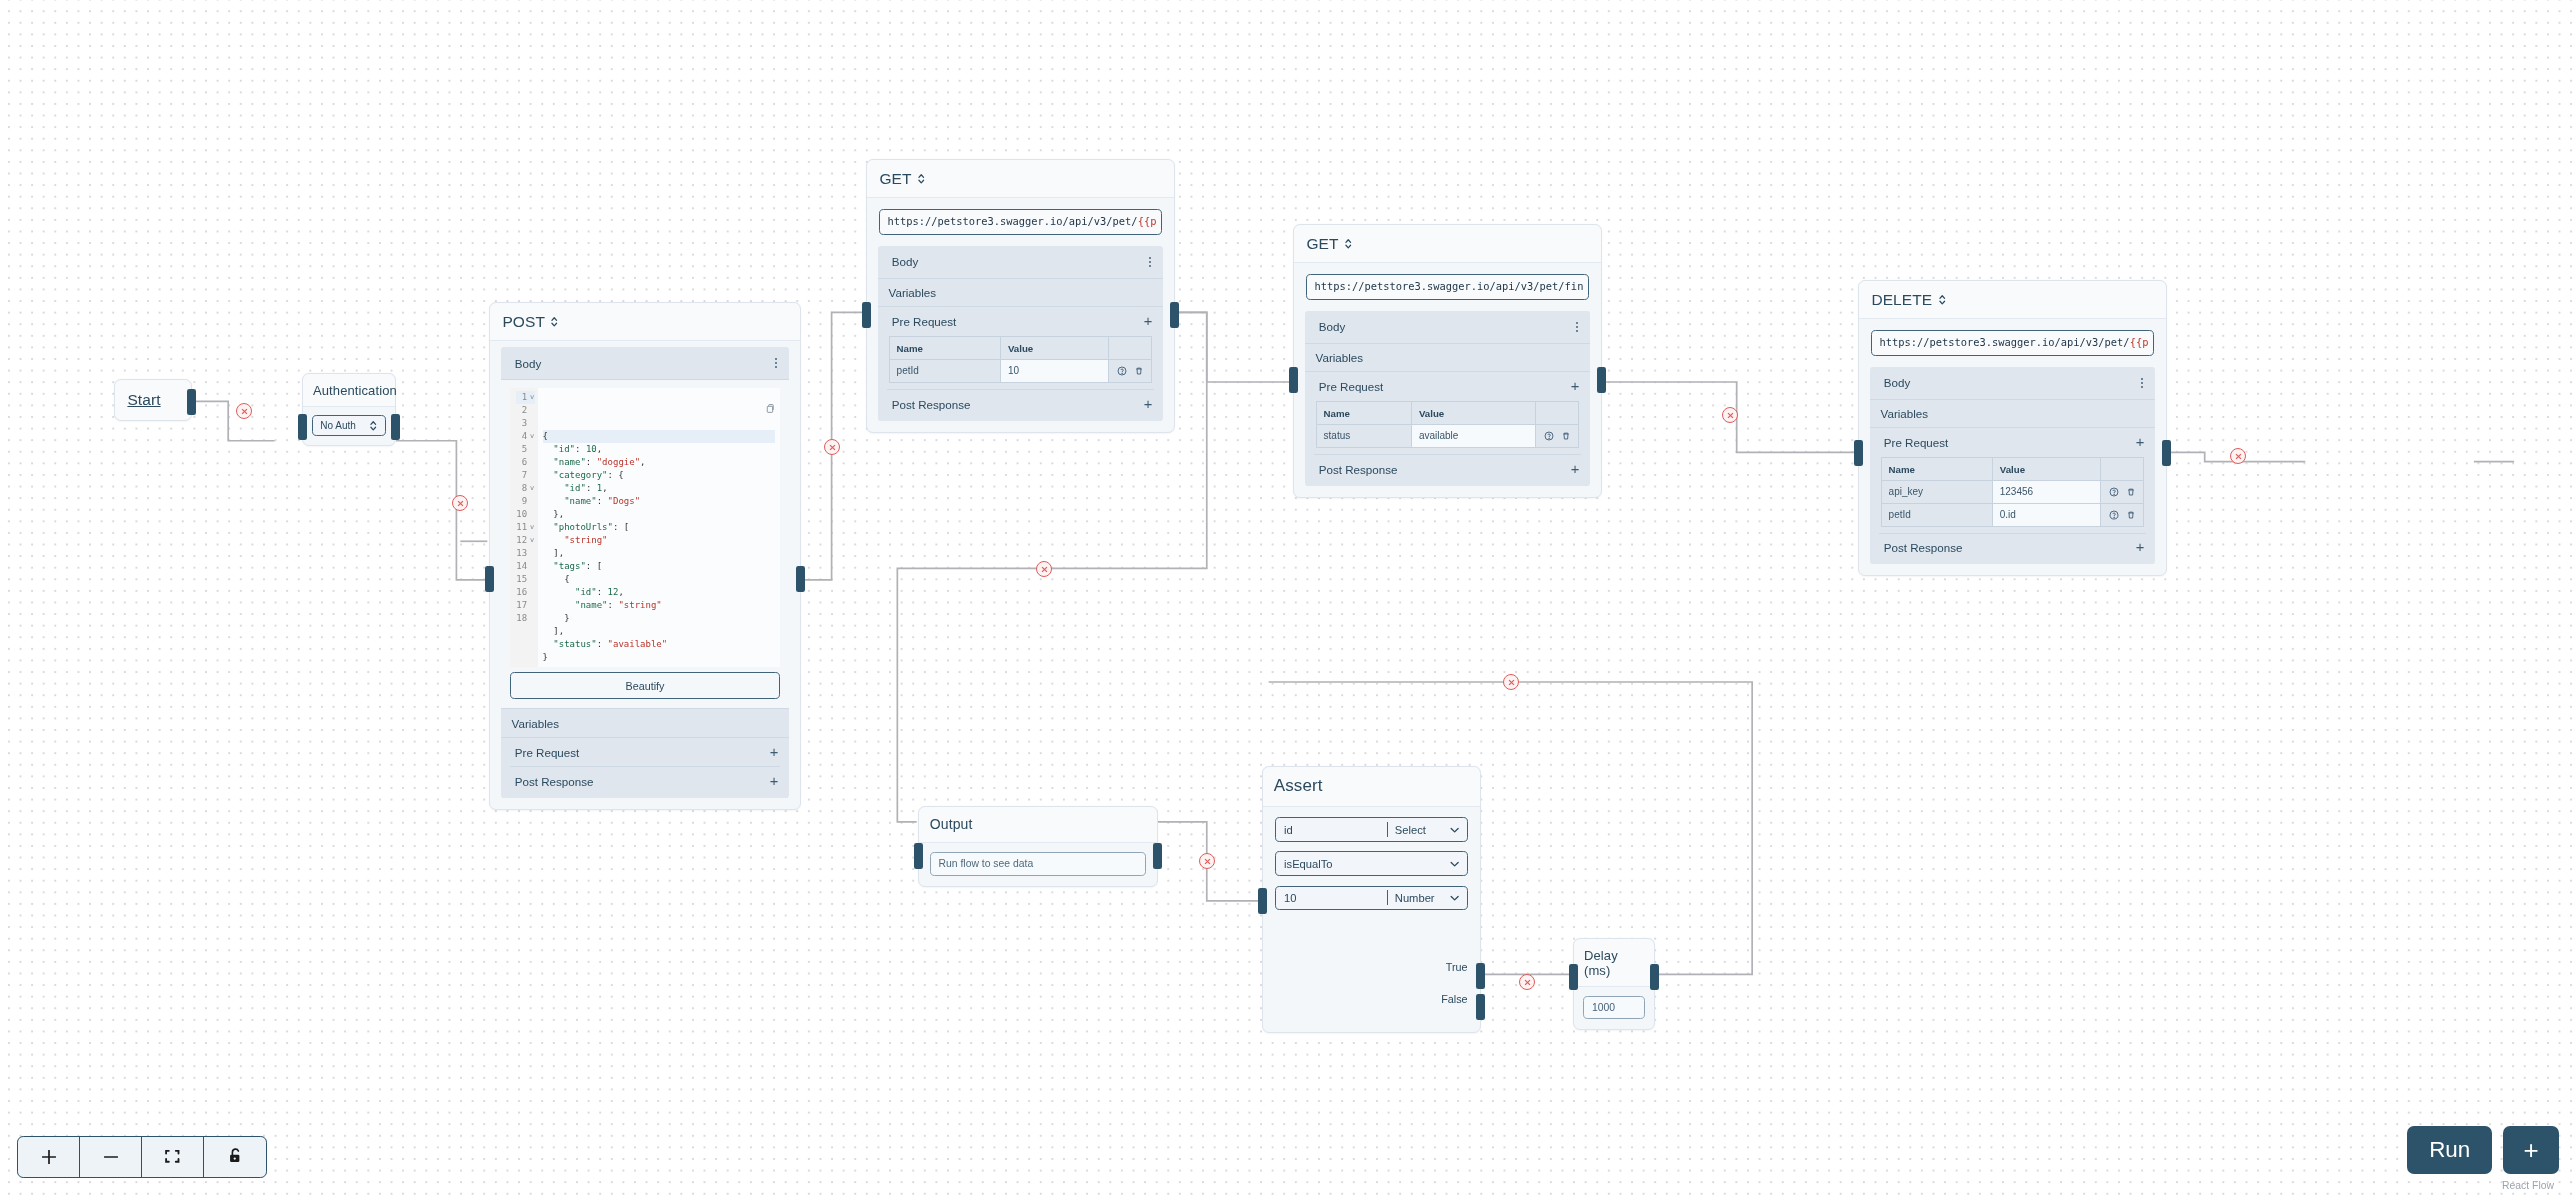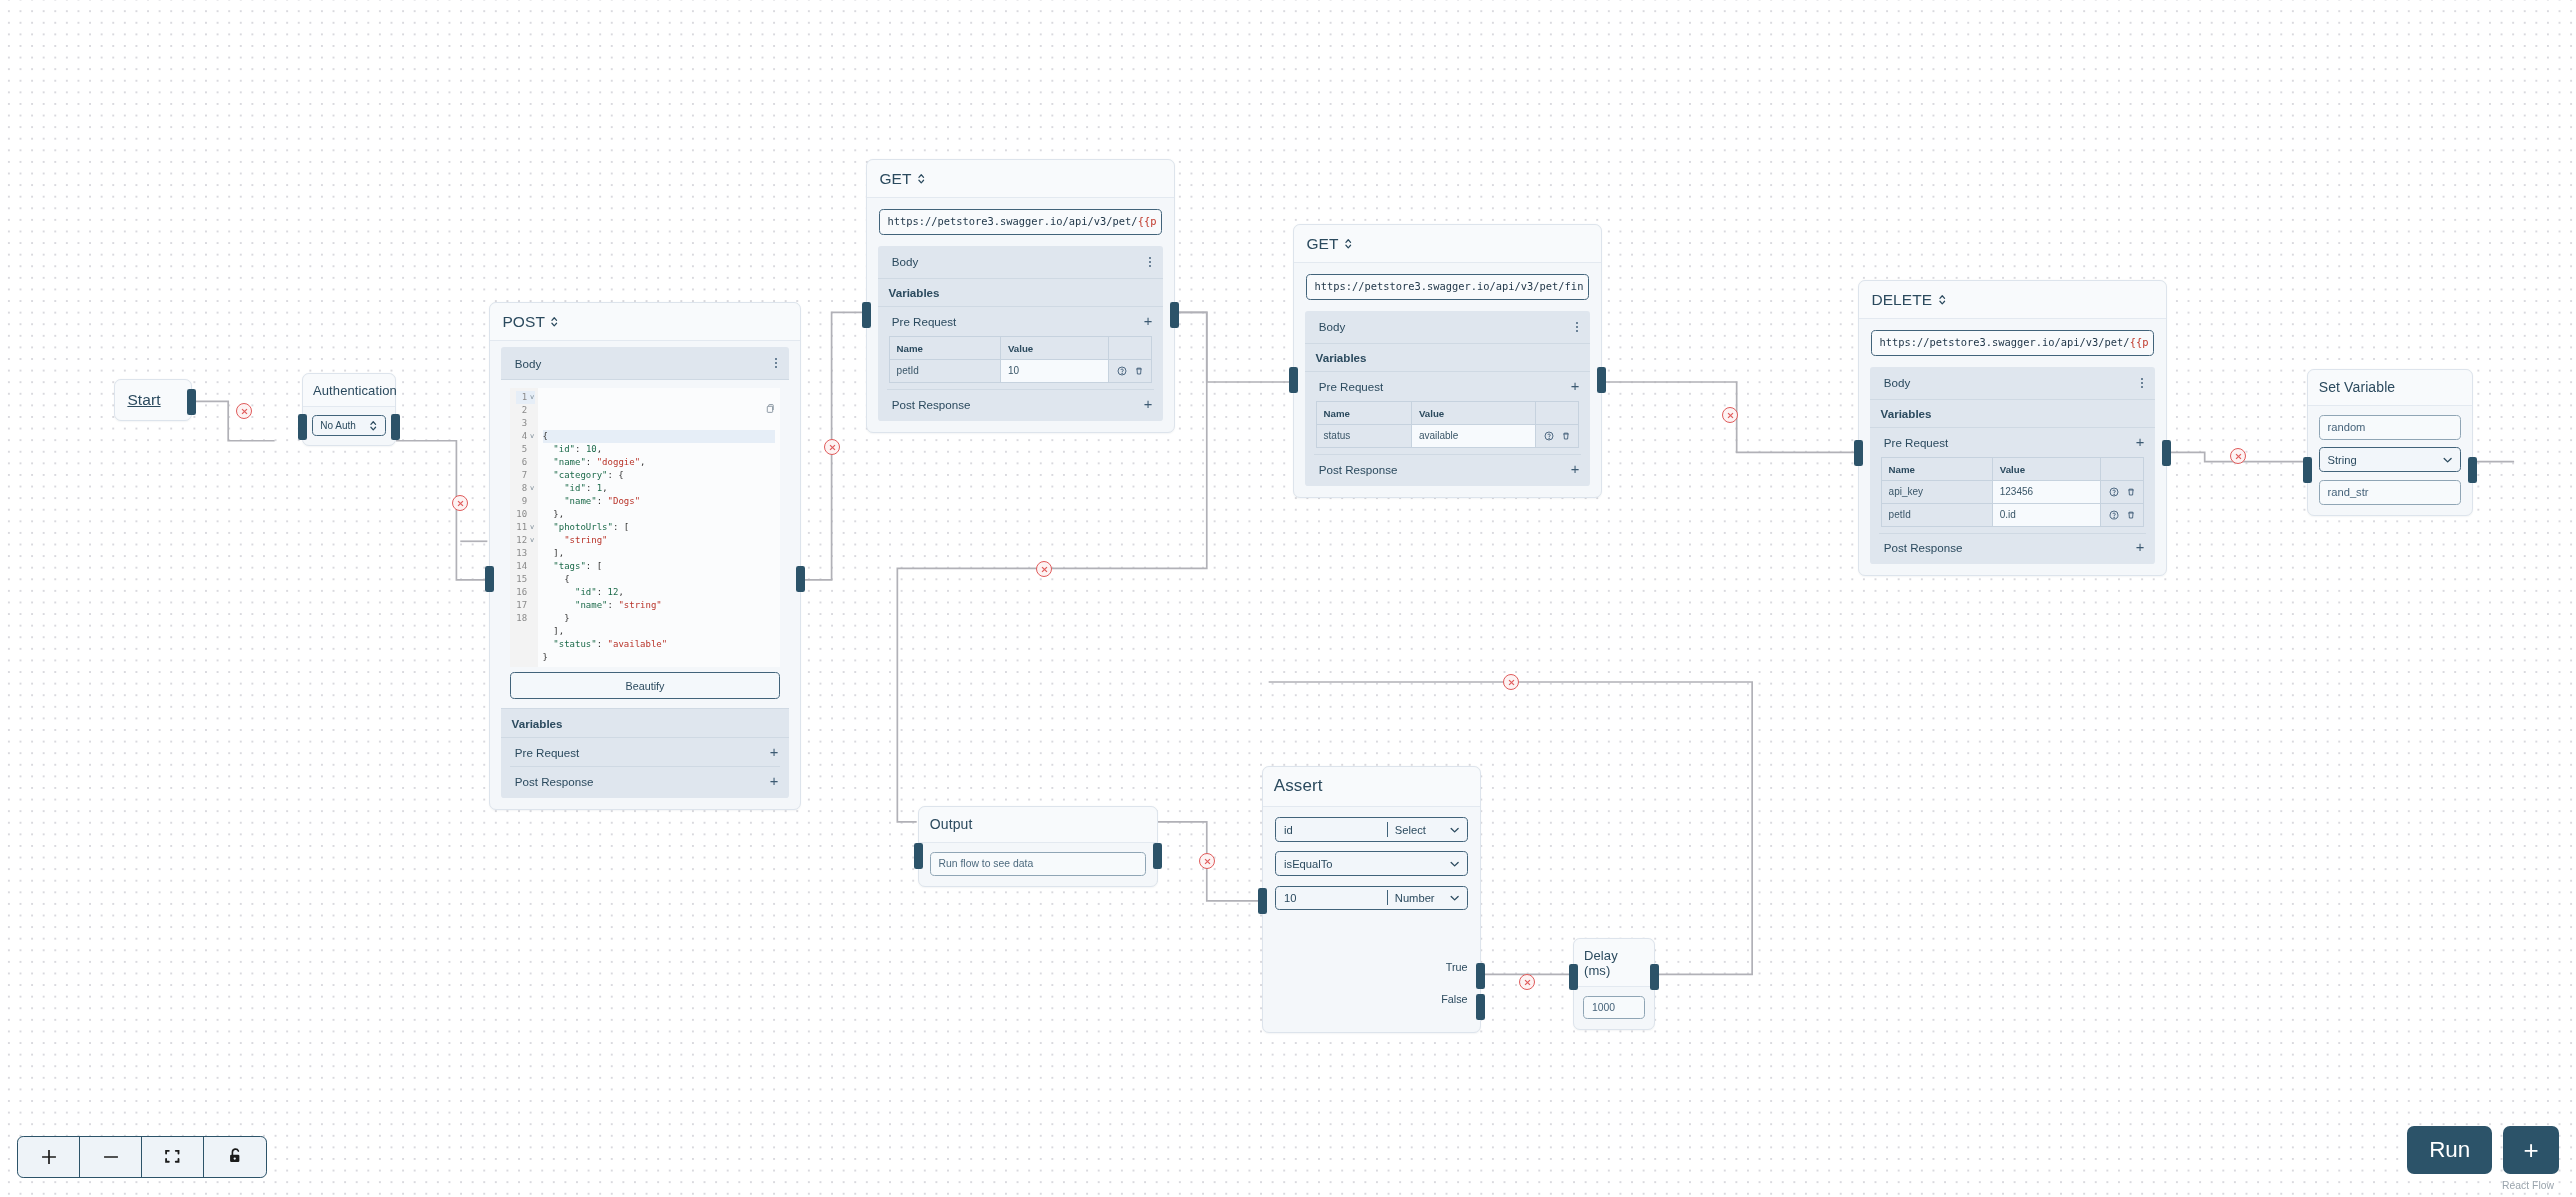--- a/index.html
+++ b/index.html
@@ -146,7 +146,7 @@
     color: #2b4a5e;
   }
   .strip-row.body-row { padding: 9.3px 10.8px 9.3px 14px; border-bottom: 0.8px solid #cfd9e3; }
-  .strip-row.vars-row { padding: 7.7px 10.8px 7px 10.8px; border-bottom: 0.8px solid #cfd9e3; font-weight: bold; }
+  .strip-row.vars-row { padding: 7.7px 10.8px 7px 10.8px; border-bottom: 0.8px solid #cfd9e3; }
   .strip-row.sub { padding: 7px 10.8px 7px 14px; }
   .strip-divider { height: 0.8px; background: #cfd9e3; margin: 0 9.3px; }
   .kebab-dots { display:flex; flex-direction:column; gap:1.9px; align-items:center; padding-right: 1.5px;}

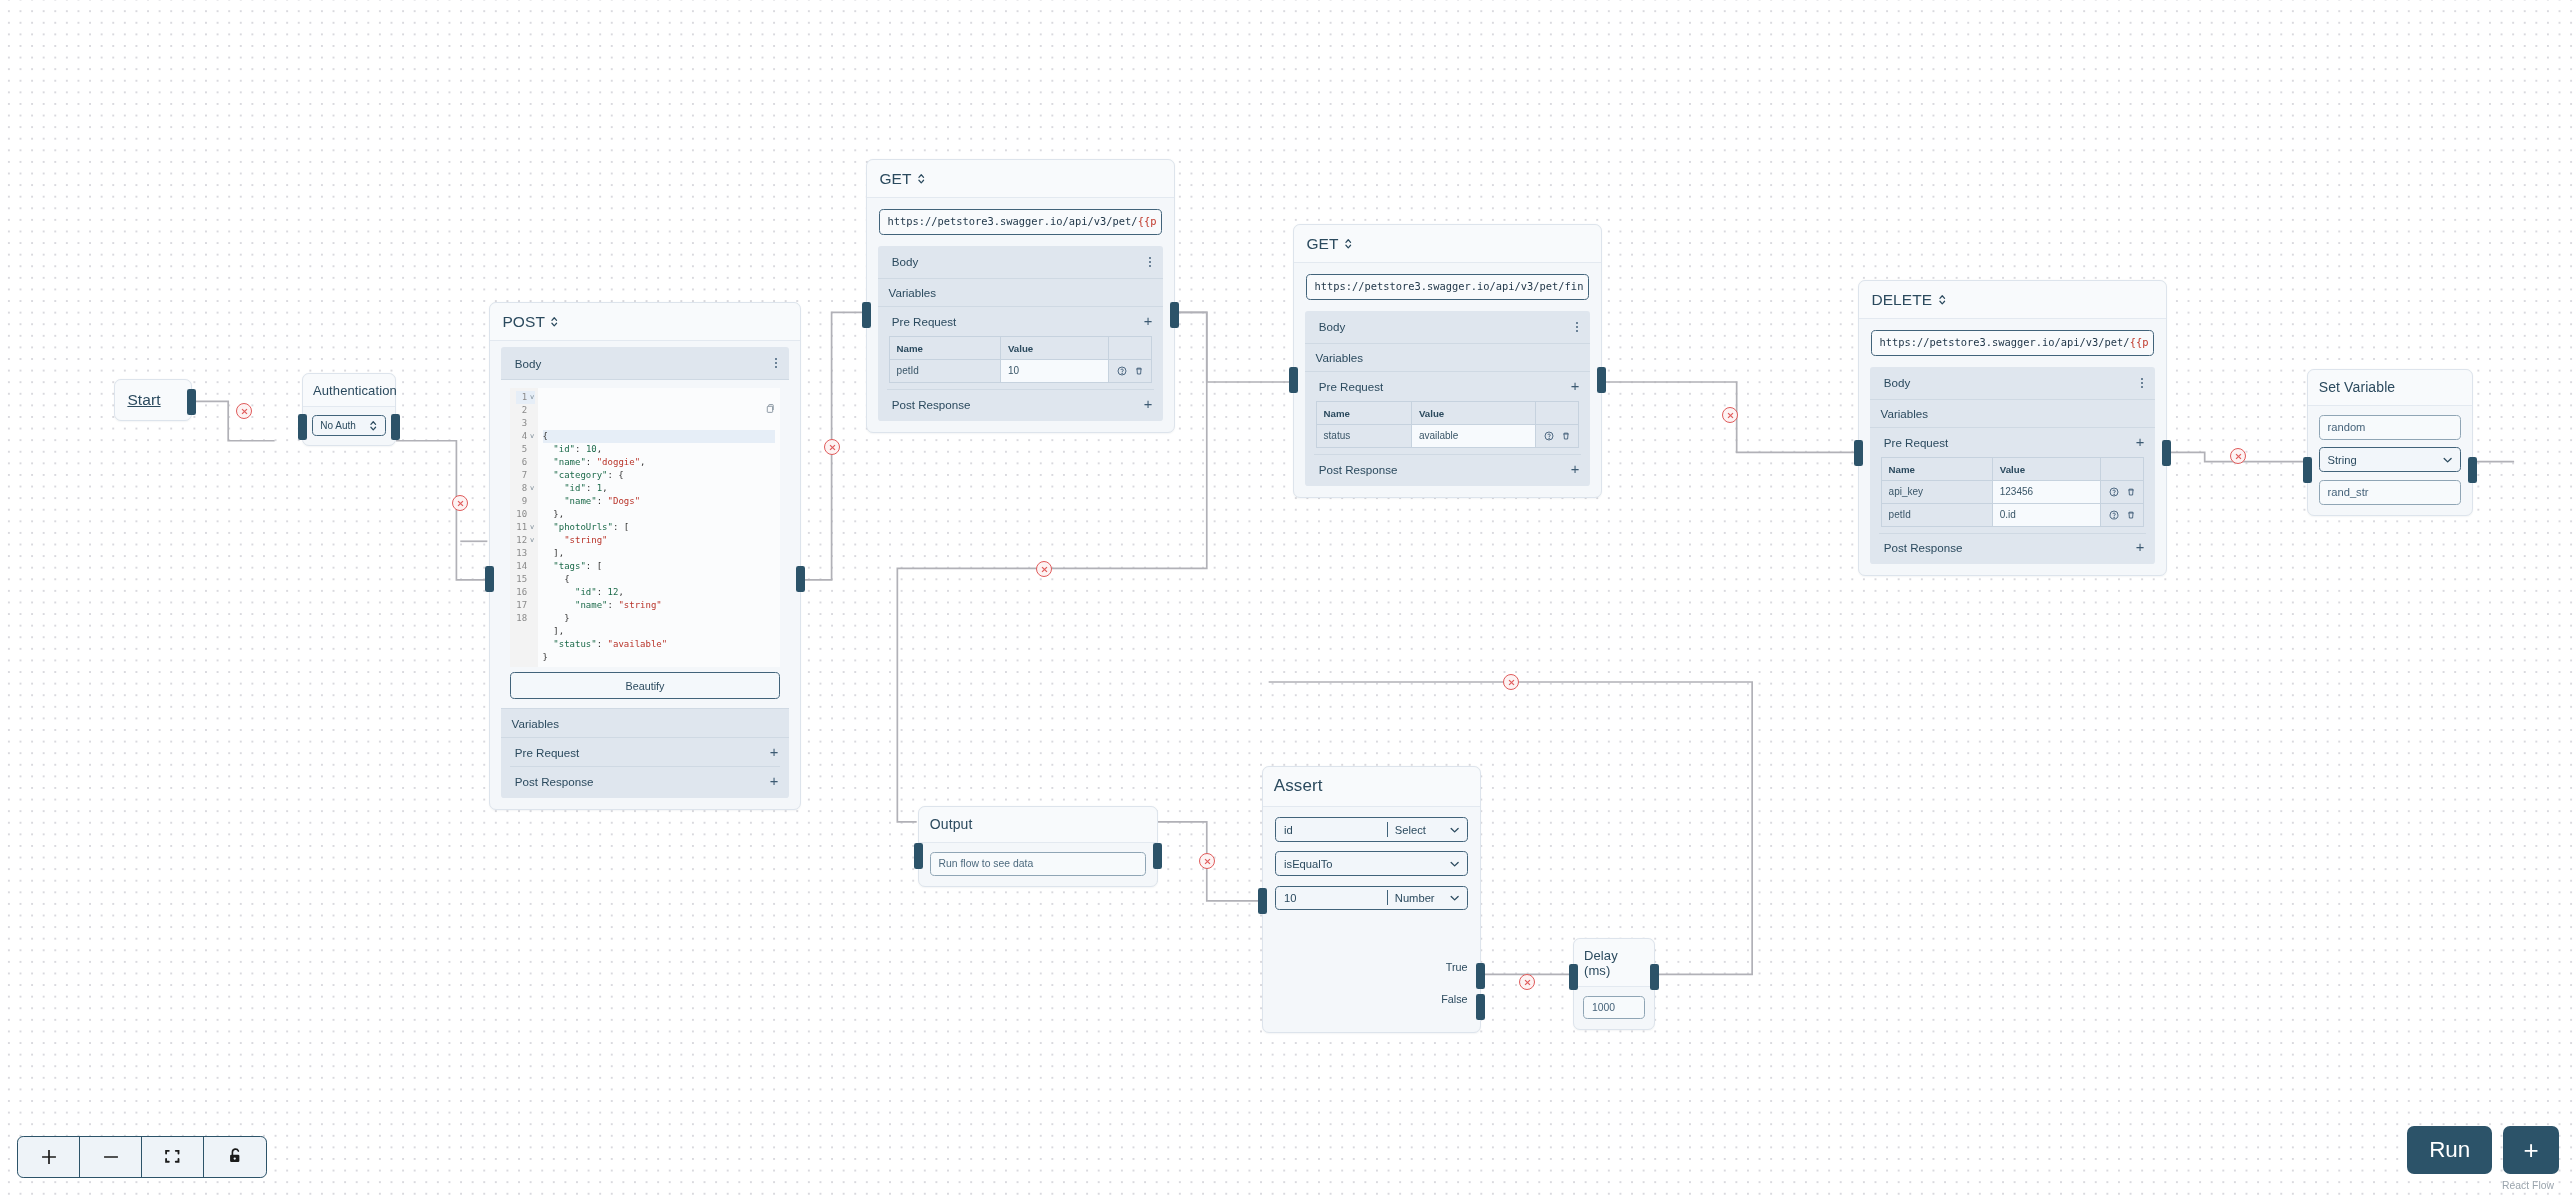--- a/index.html
+++ b/index.html
@@ -743,23 +743,6 @@
     <div class="handle right" style="top:159px;"></div>
   </div>
 
-  <div class="node" id="node-setvar" style="left:2307px; top:369px; width:166px;">
-    <div class="node-head" style="font-size:14px; padding:9.3px 10.8px;">Set Variable</div>
-    <div class="node-body" style="padding:9.3px 10.8px 10.8px 10.8px; display:flex; flex-direction:column; gap:7.7px;">
-      <div class="txt-input plain">random</div>
-      <div class="sel-input">
-        <span>String</span>
-        <span class="caret">
-            <svg viewBox="0 0 12 8">
-              <path d="M1.5 2 L6 6.3 L10.5 2"></path>
-            </svg>
-          </span>
-      </div>
-      <div class="txt-input plain">rand_str</div>
-    </div>
-    <div class="handle left" style="top:87px;"></div>
-    <div class="handle right" style="top:87px;"></div>
-  </div>
 
   <div class="node" id="node-output" style="left:918px; top:774px; width:240px;margin-top:32px;">
     <div class="node-head" style="font-size:14px; padding:9.3px 10.8px;">Output</div>

